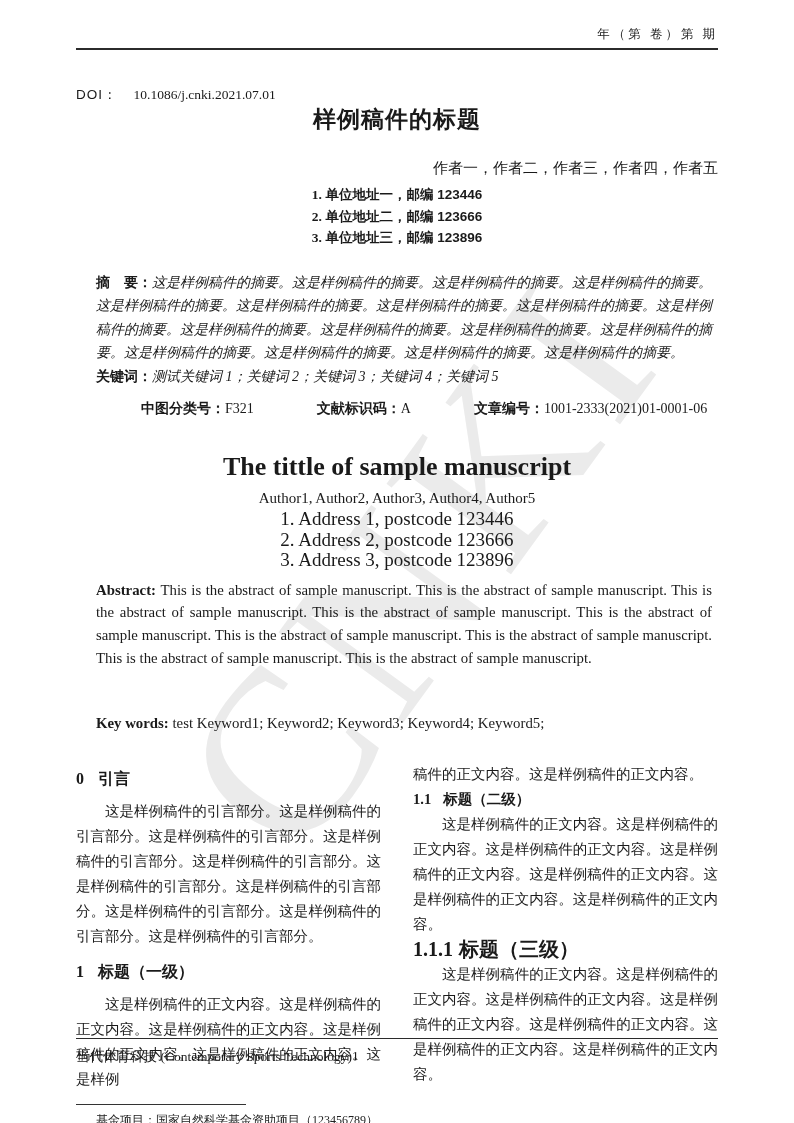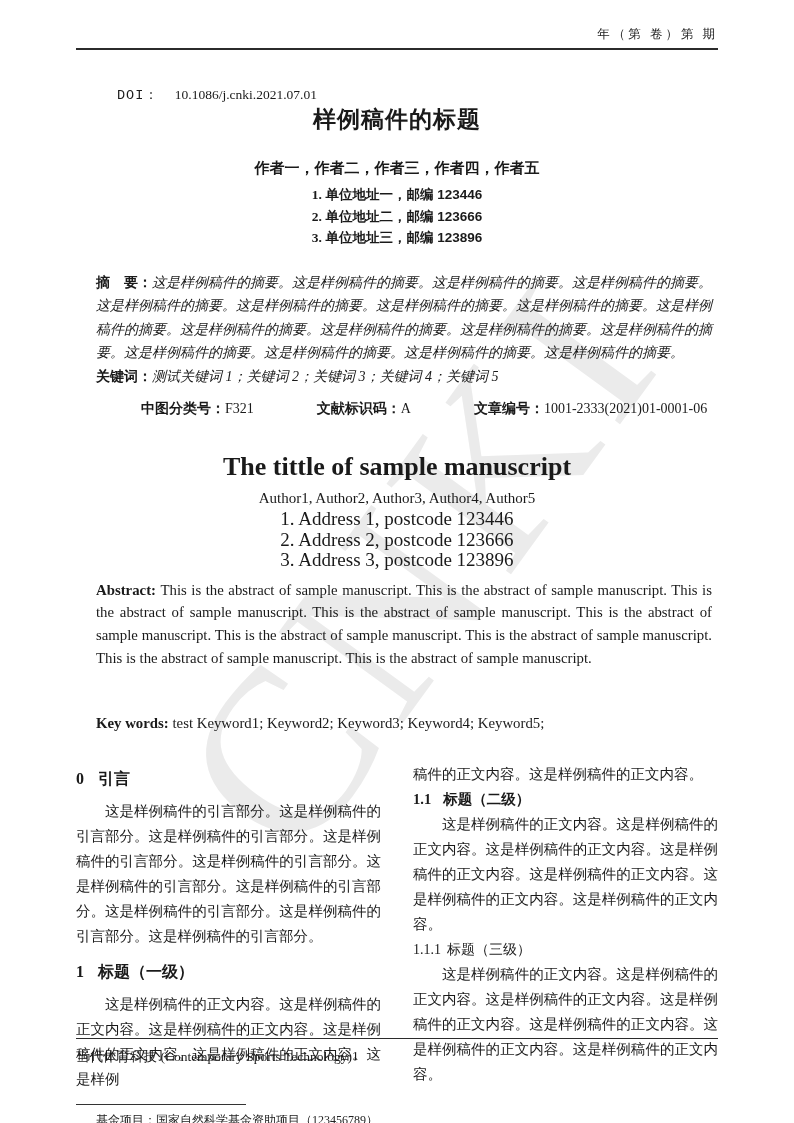--- a/index.html
+++ b/index.html
@@ -39,7 +39,7 @@
 
   
   .doi-row { margin-top: 36px; font-size: 13.5px; }
-  .doi-label { font-family: Liberation Mono, monospace; letter-spacing: 1px; margin-right: 16px; margin-left: 41px; }
+  .doi-label { font-family: Liberation Sans, sans-serif; letter-spacing: 1px; margin-right: 16px; }
 
   
   .cn-title {

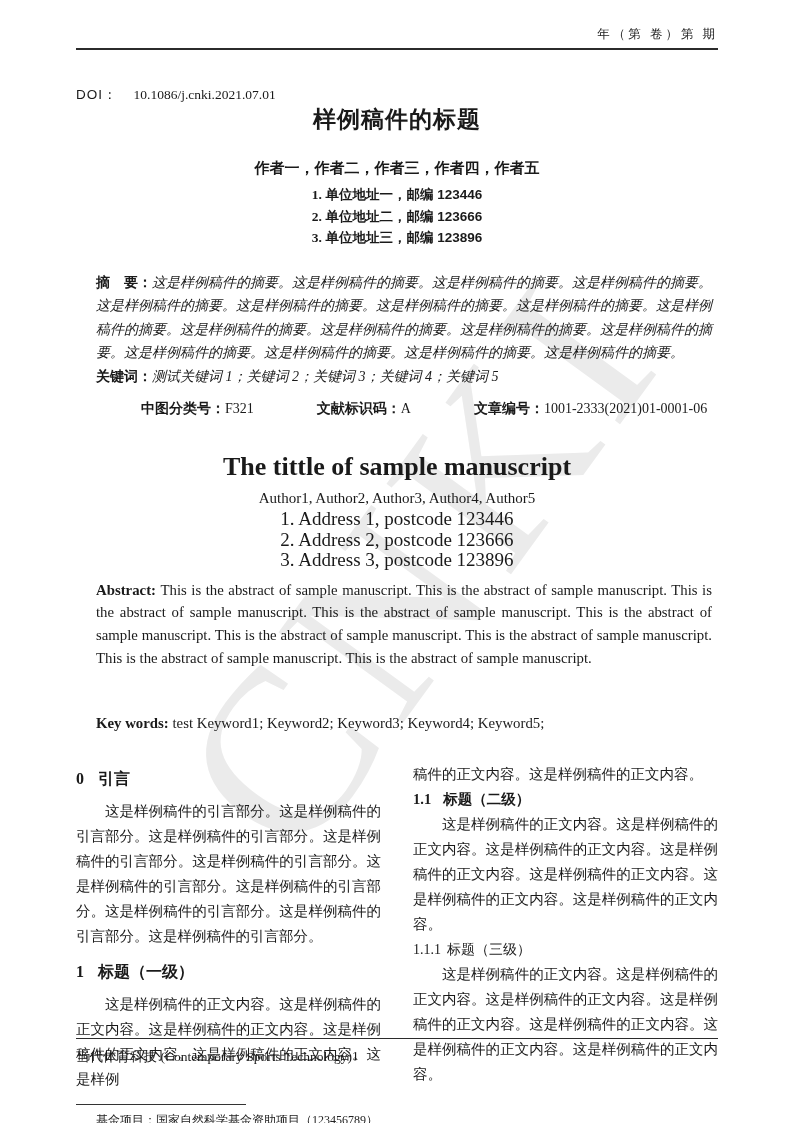--- a/index.html
+++ b/index.html
@@ -48,9 +48,9 @@
     font-weight: bold; font-size: 23px; letter-spacing: 1px;
   }
   .cn-authors {
-    margin-top: 24px; text-align: center;
-    font-family: "Liberation Sans", sans-serif;
-    font-weight: bold; font-size: 15px;
+    margin-top: 24px; text-align: right;
+    font-family: "Liberation Sans", sans-serif;
+    font-weight: normal; font-size: 15px;
   }
   .cn-affils { margin-top: 6px; text-align: center; }
   .cn-affils .affil {

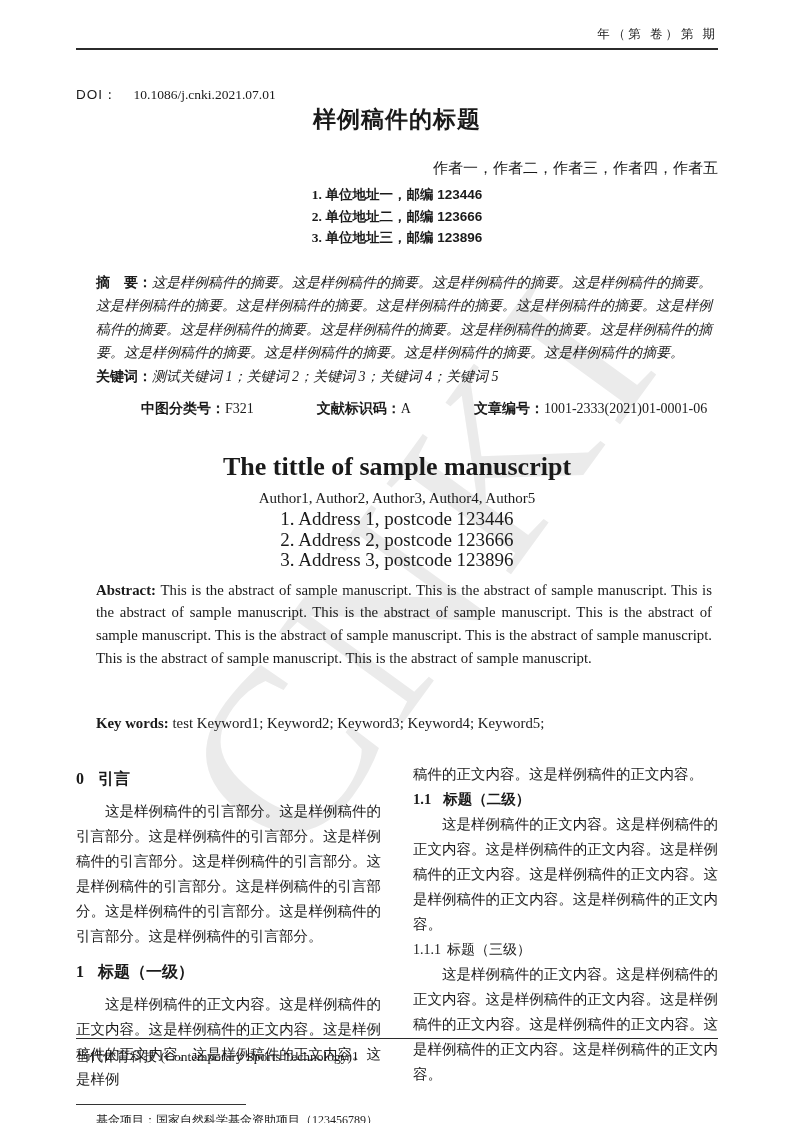--- a/index.html
+++ b/index.html
@@ -96,7 +96,7 @@
     font-weight: bold; font-size: 14.5px; line-height: 25px;
   }
   .h-l2 .h-num { font-family: "Liberation Serif", serif; font-weight: bold; margin-right: 12px; }
-  .h-l3 { font-weight: normal; font-size: 14px; line-height: 25px; }
+  .h-l3 { font-weight: bold; font-size: 20px; line-height: 25px; }
   .h-l3 .h-num { margin-right: 6px; }
   .para { text-indent: 2em; }
   .para-cont { text-indent: 0; }

